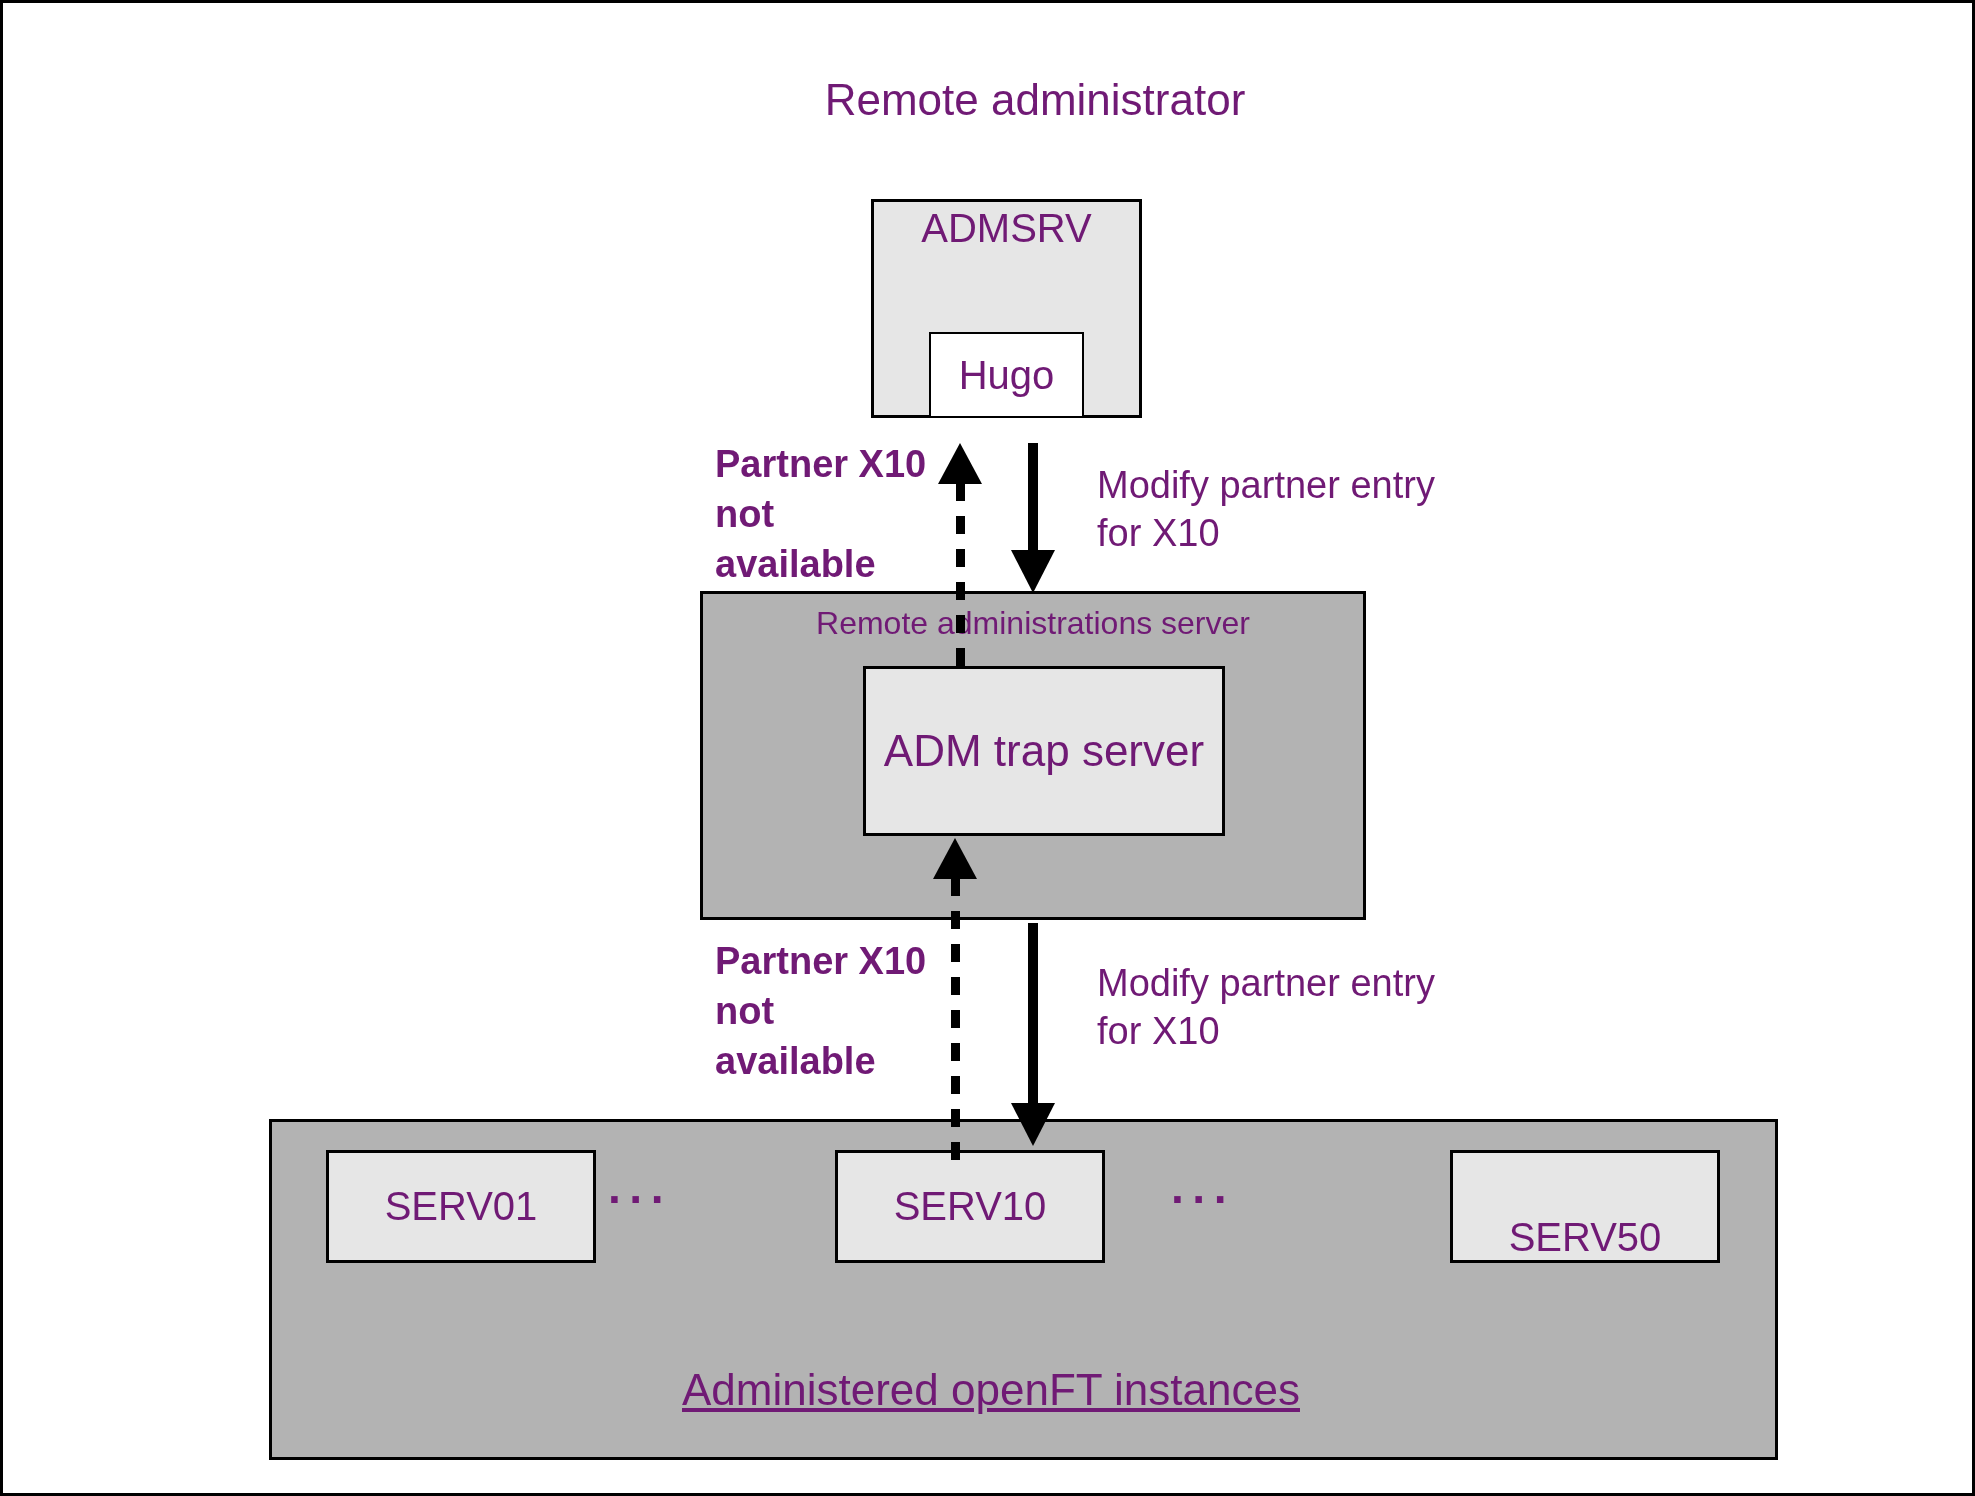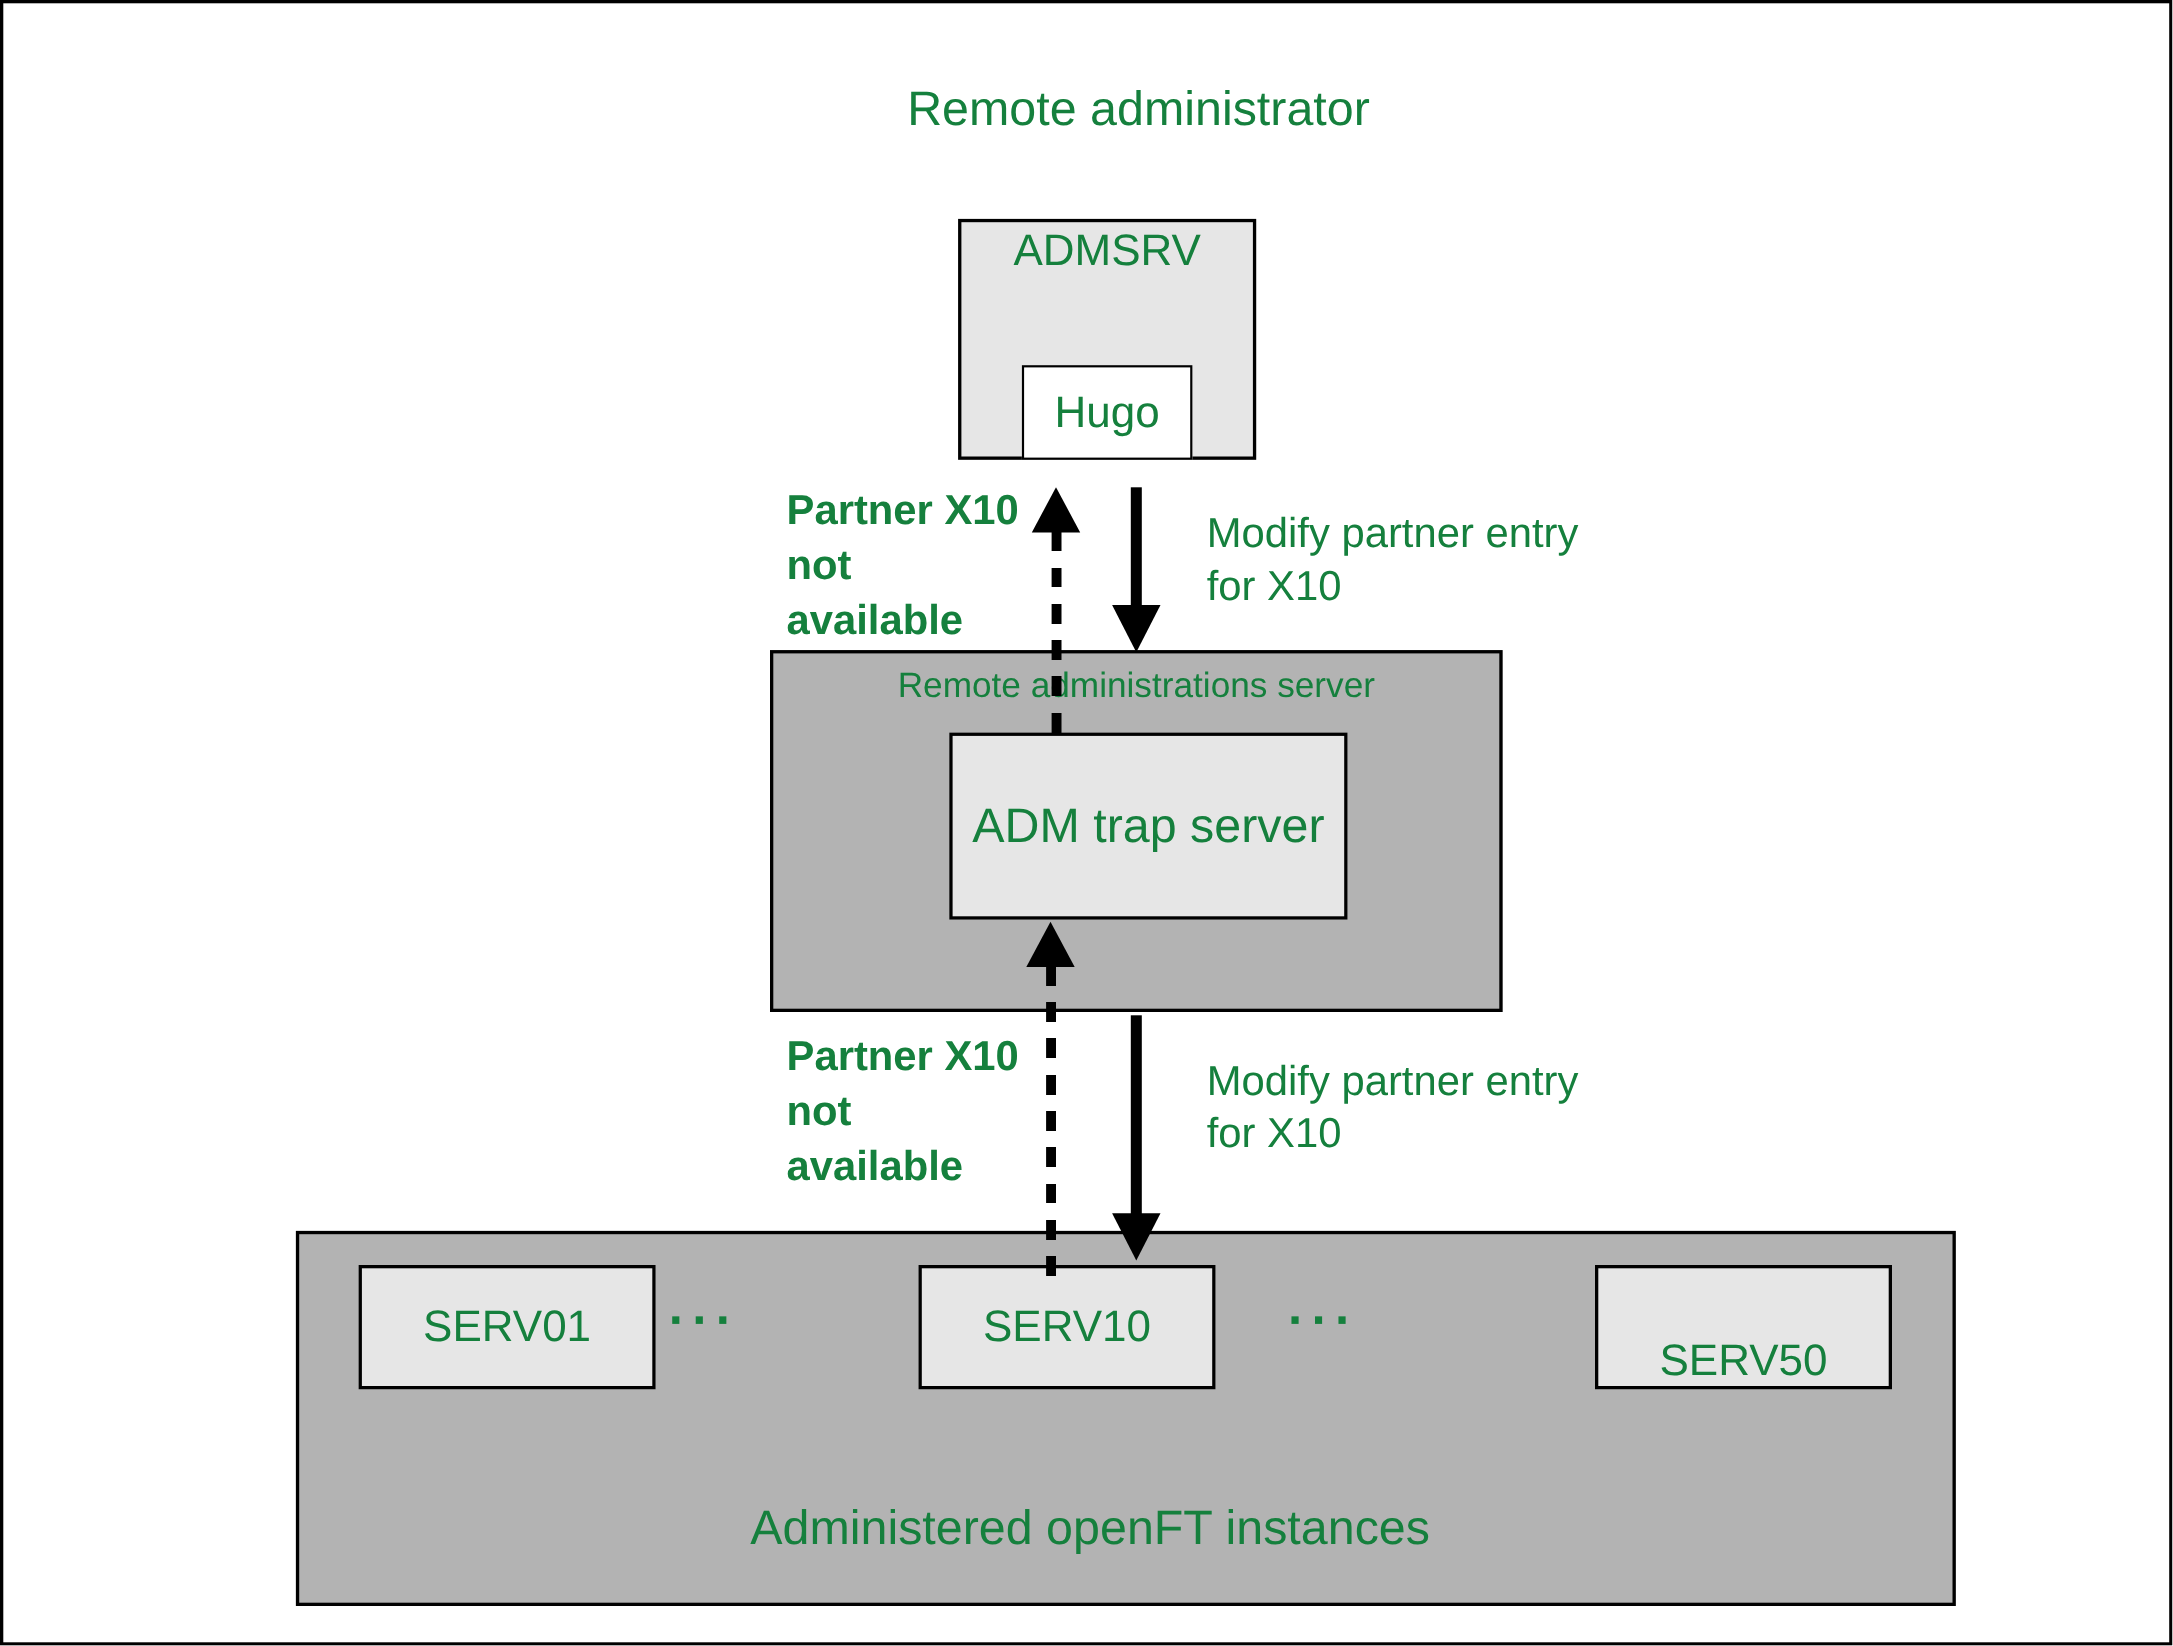--- a/index.html
+++ b/index.html
@@ -6,7 +6,7 @@
   #canvas {
     position:relative; width:1975px; height:1496px;
     background:#ffffff; border:3px solid #000; box-sizing:border-box;
-    font-family:"Liberation Sans", sans-serif; color:#15803d;
+    font-family:"Liberation Sans", sans-serif; color:#701a75;
   }
   .abs { position:absolute; }
 

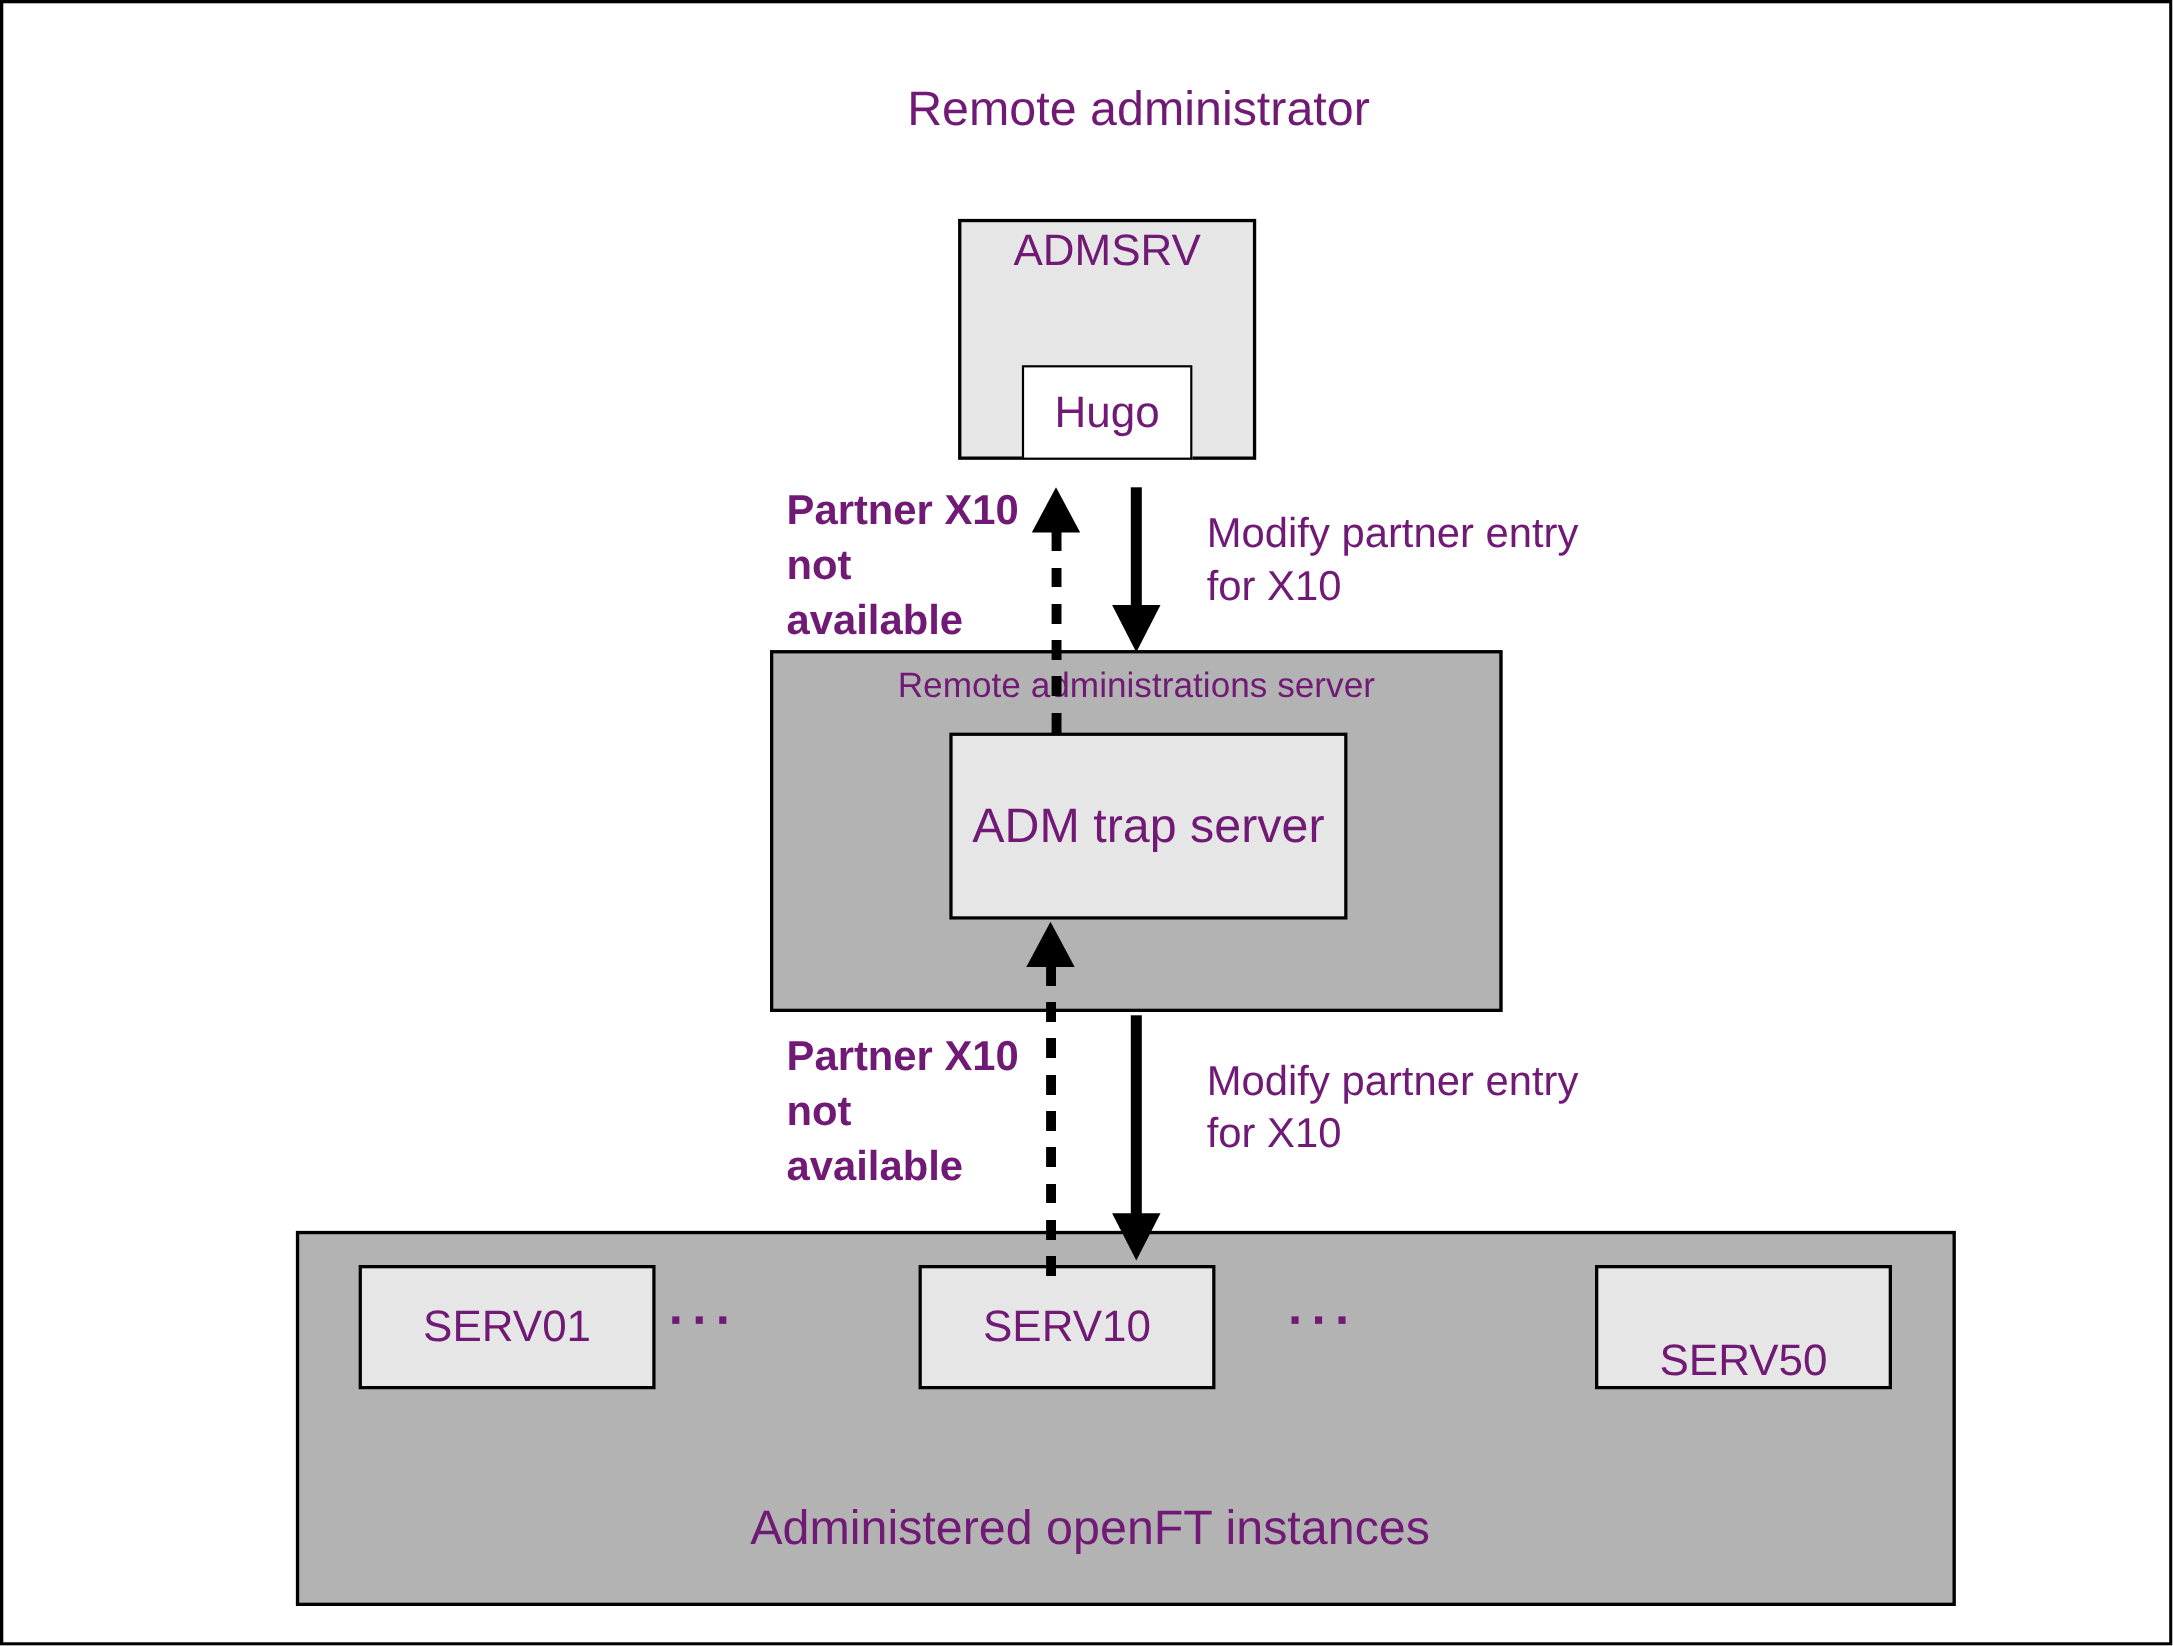--- a/index.html
+++ b/index.html
@@ -42,7 +42,7 @@
     font-weight:bold; letter-spacing:6px; line-height:40px; }
   #dots1 { left:577px; }
   #dots2 { left:1140px; }
-  #instances-label { left:338px; top:1362px; width:1300px; text-align:center; font-size:44px; }
+  #instances-label { left:338px; top:1362px; width:1300px; text-align:center; font-size:44px;text-decoration:underline; }
 
   
   .partner-text { left:712px; font-size:38px; line-height:50px;font-weight:bold; }

